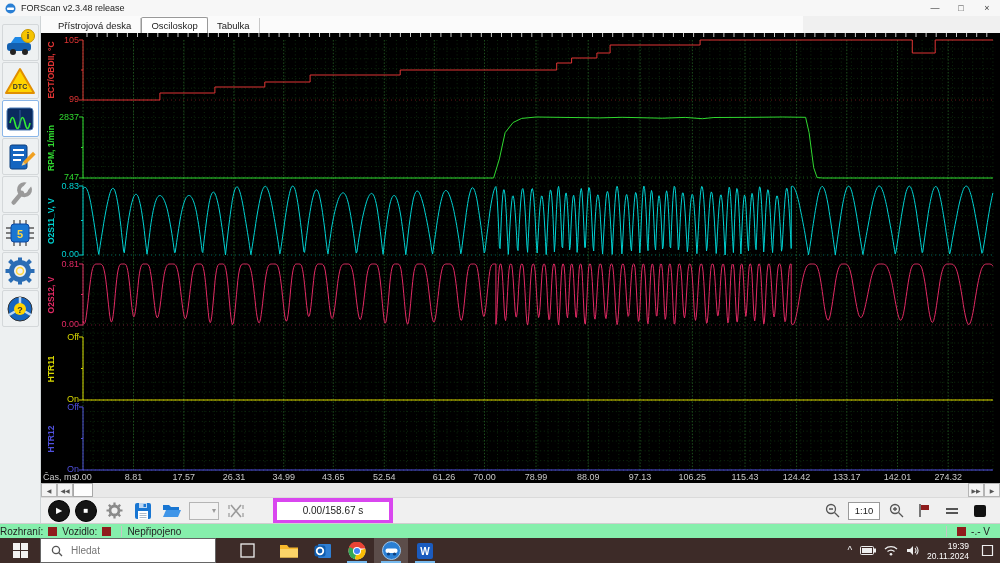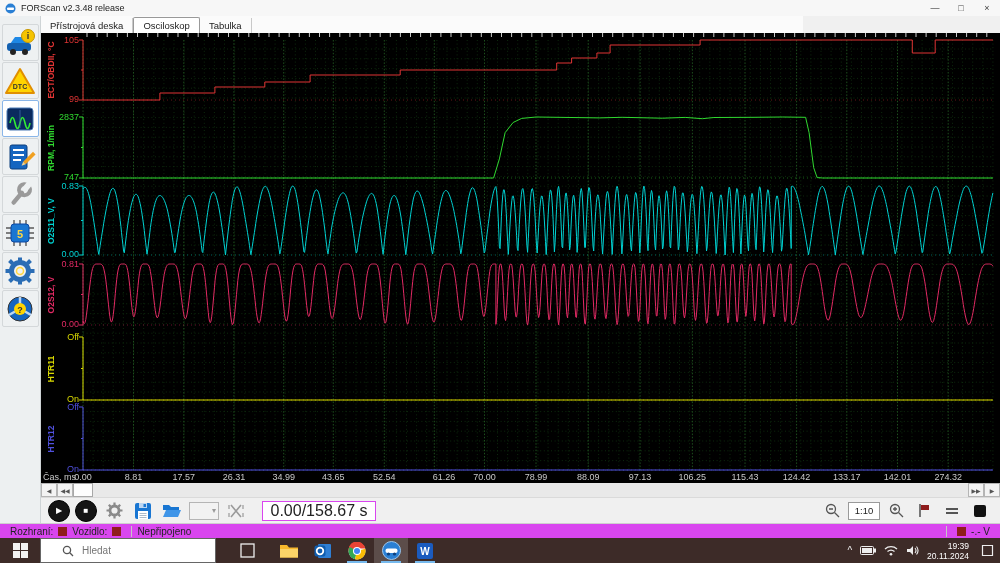--- a/index.html
+++ b/index.html
@@ -14,7 +14,7 @@
            font-size:9px;color:#444;}
   
   .tabstrip{position:absolute;left:41px;top:16px;width:762px;height:17px;background:#fbfbfb;
-            display:flex;align-items:flex-end;box-sizing:border-box;
+            display:flex;align-items:flex-end;padding-left:8px;box-sizing:border-box;
             font-size:9.5px;color:#222;}
   .tab{padding:2px 9px 2px;border-right:1px solid #c9c9c9;white-space:nowrap;}
   .tab.active{background:#fff;border:1px solid #999;border-bottom:none;border-radius:2px 2px 0 0;}

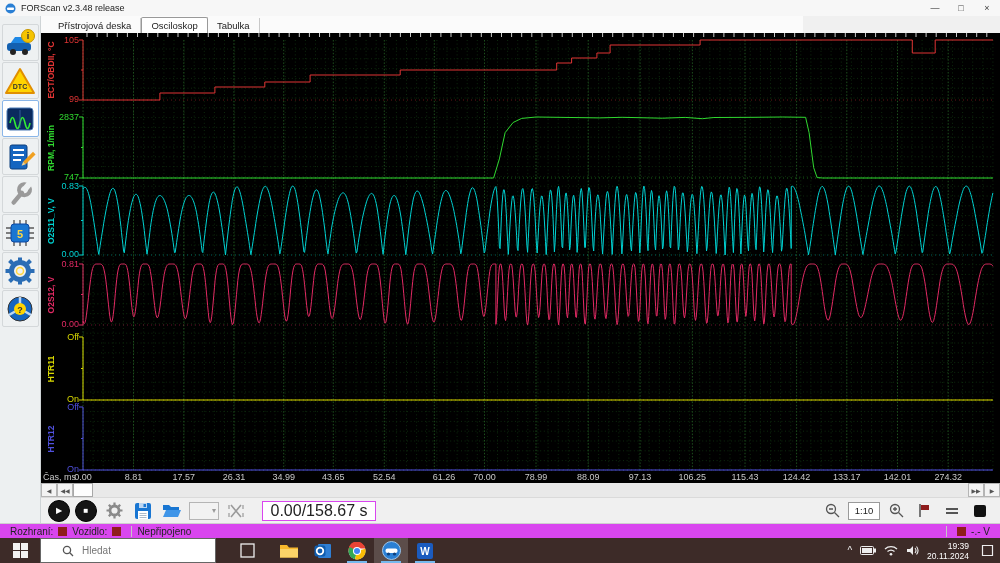--- a/index.html
+++ b/index.html
@@ -44,8 +44,8 @@
   .tb-btn{width:24px;height:22px;display:flex;align-items:center;justify-content:center;}
   .combo{width:30px;height:18px;border:1px solid #b5b5b5;background:#f2f2f2;color:#9a9a9a;
          font-size:8px;display:flex;align-items:center;justify-content:flex-end;padding-right:2px;box-sizing:border-box;}
-  .time-box{width:112px;height:18px;border:1px solid #d946ef;background:#fff;font-size:16px;
-            display:flex;align-items:center;justify-content:center;color:#222;margin-left:9px;}
+  .time-box{width:112px;height:18px;border:4px solid #d946ef;background:#fff;font-size:10px;
+            display:flex;align-items:center;justify-content:center;color:#222;margin-left:20px;}
   .tb-right{margin-left:auto;display:flex;align-items:center;gap:4px;padding-right:8px;}
   .ratio-box{min-width:26px;height:16px;border:1px solid #9a9a9a;background:#fff;font-size:9.5px;
              display:flex;align-items:center;justify-content:center;padding:0 2px;color:#222;}

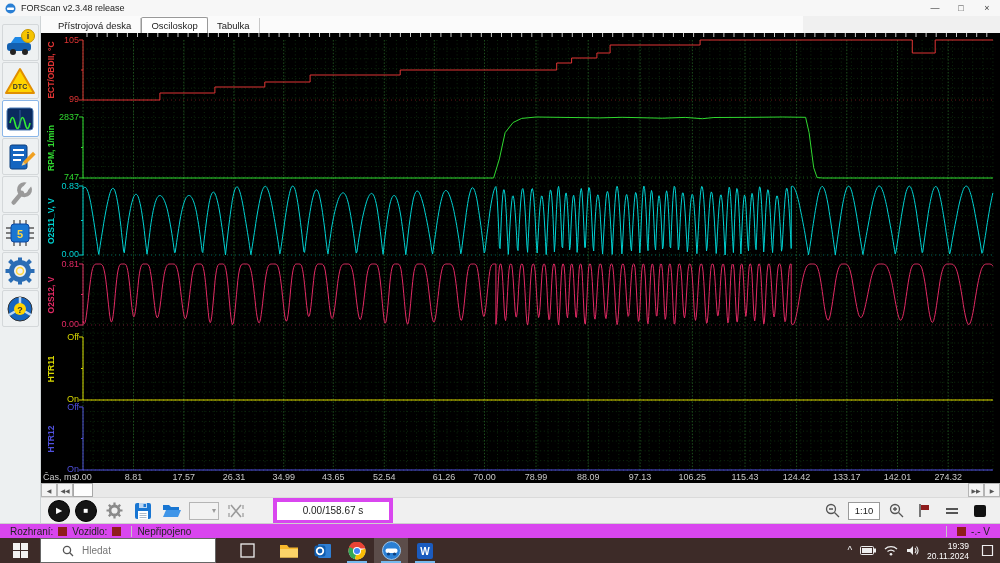--- a/index.html
+++ b/index.html
@@ -50,9 +50,9 @@
   .ratio-box{min-width:26px;height:16px;border:1px solid #9a9a9a;background:#fff;font-size:9.5px;
              display:flex;align-items:center;justify-content:center;padding:0 2px;color:#222;}
   
-  .statusbar{position:absolute;left:0;top:523px;width:1000px;height:15px;background:#d946ef;
+  .statusbar{position:absolute;left:0;top:523px;width:1000px;height:15px;background:#86efac;
              border-top:1px solid #cfcfcf;display:flex;align-items:center;font-size:10px;
-             color:#222;box-sizing:border-box;padding-left:10px;}
+             color:#222;box-sizing:border-box;padding-left:0;}
   .led{width:9px;height:9px;background:#8f1d1d;display:inline-block;margin:0 5px;}
   .ssep{width:1px;height:11px;background:#c6c6c6;margin:0 5px;}
   .spacer{flex:1;}

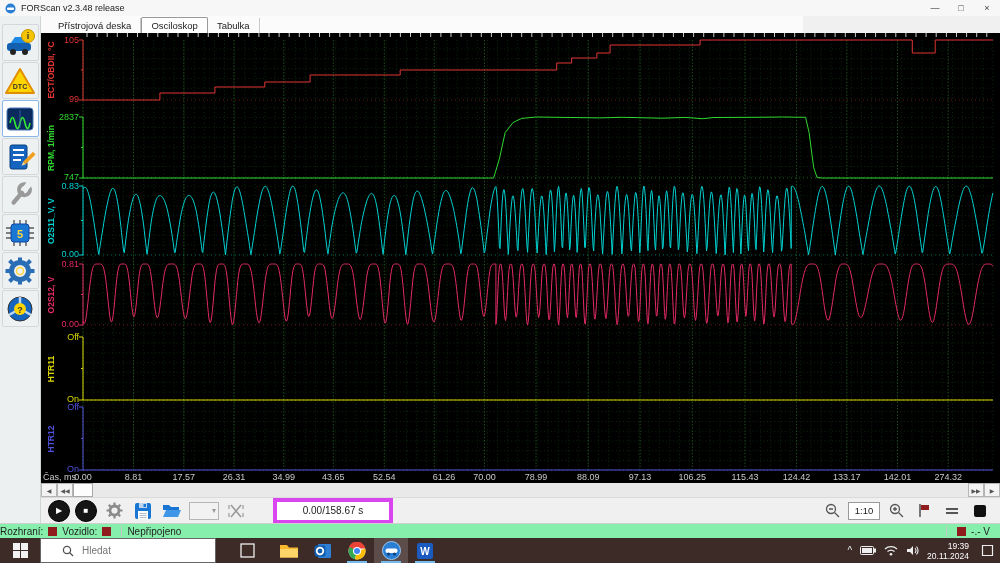--- a/index.html
+++ b/index.html
@@ -63,7 +63,7 @@
   .win-logo{display:grid;grid-template-columns:7px 7px;grid-template-rows:7px 7px;gap:1px;}
   .win-logo div{background:#f2f2f2;}
   .search{width:176px;background:#fff;border:1px solid #666;display:flex;align-items:center;
-          gap:6px;padding-left:21px;box-sizing:border-box;}
+          gap:6px;padding-left:10px;box-sizing:border-box;}
   .search input{border:none;outline:none;font-size:10px;font-family:"Liberation Sans",sans-serif;
                 color:#444;width:120px;background:transparent;}
   .tb-icon{width:34px;display:flex;align-items:center;justify-content:center;position:relative;}

